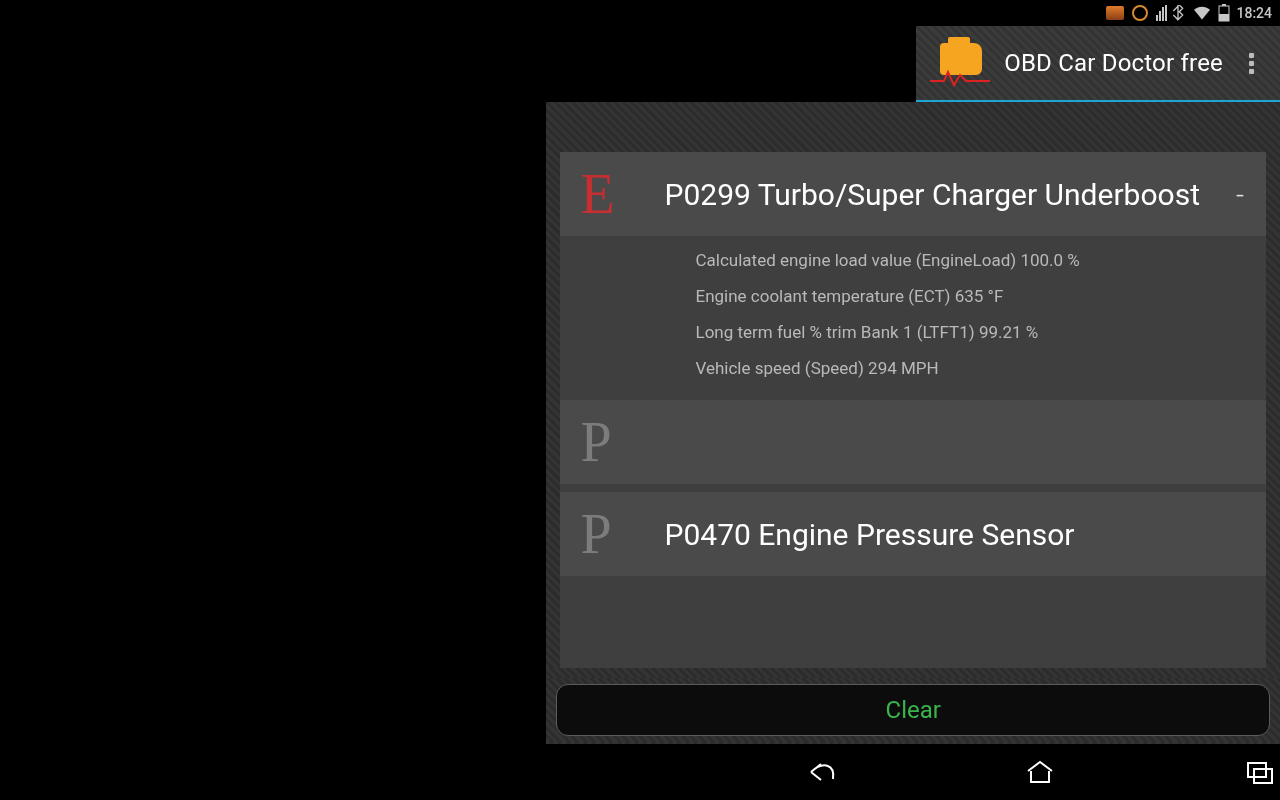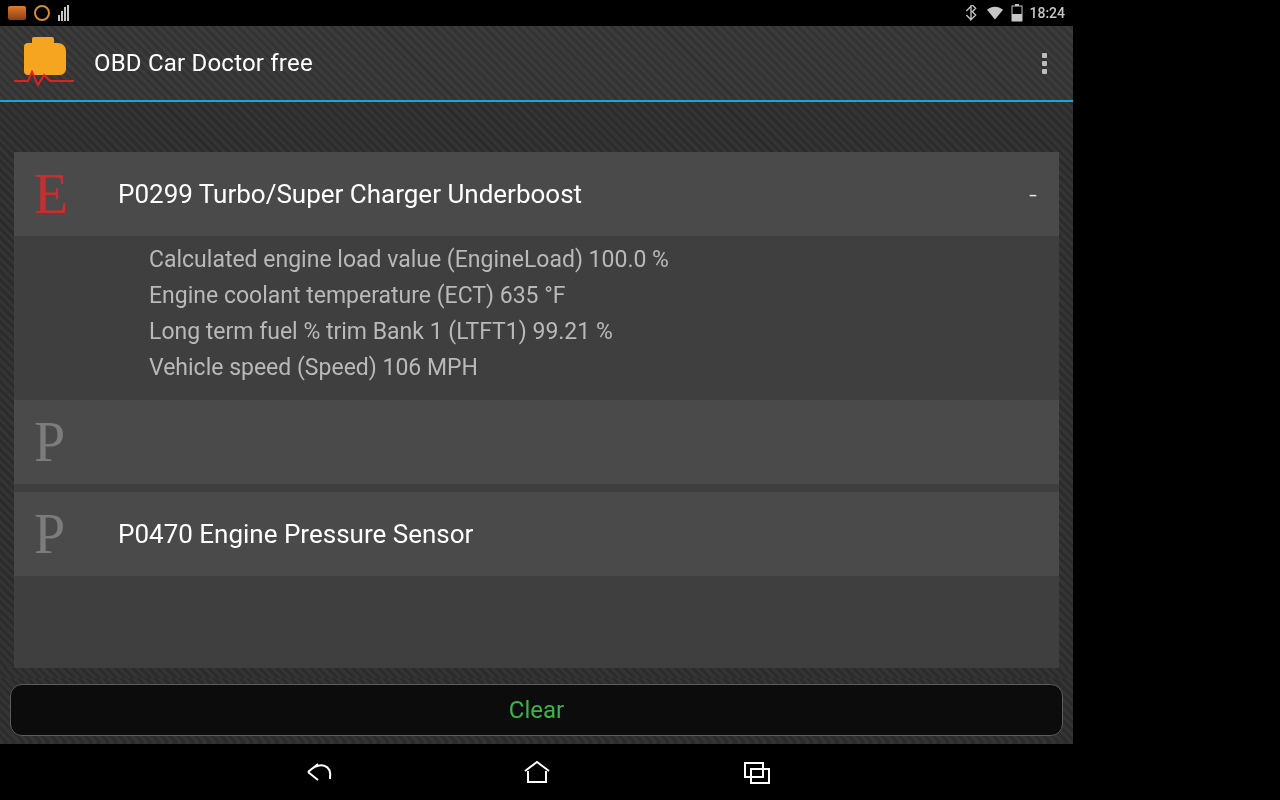--- a/index.html
+++ b/index.html
@@ -4,7 +4,7 @@
 <style>
   * { margin: 0; padding: 0; box-sizing: border-box; }
   html, body { width: 1280px; height: 800px; overflow: hidden; font-family: Roboto, "Helvetica Neue", Arial, sans-serif; background: #000; }
-  .device { width: 1073px; height: 800px; background: #000; display: flex; flex-direction: column; }
+  .device { width: 1280px; height: 800px; background: #000; display: flex; flex-direction: column; align-items: flex-end; }
   
   .status-bar { height: 26px; background: #000; display: flex; align-items: center; padding: 0 8px; color: #c7c7c7; font-size: 14px; }
   .status-left { display: flex; align-items: center; gap: 8px; }

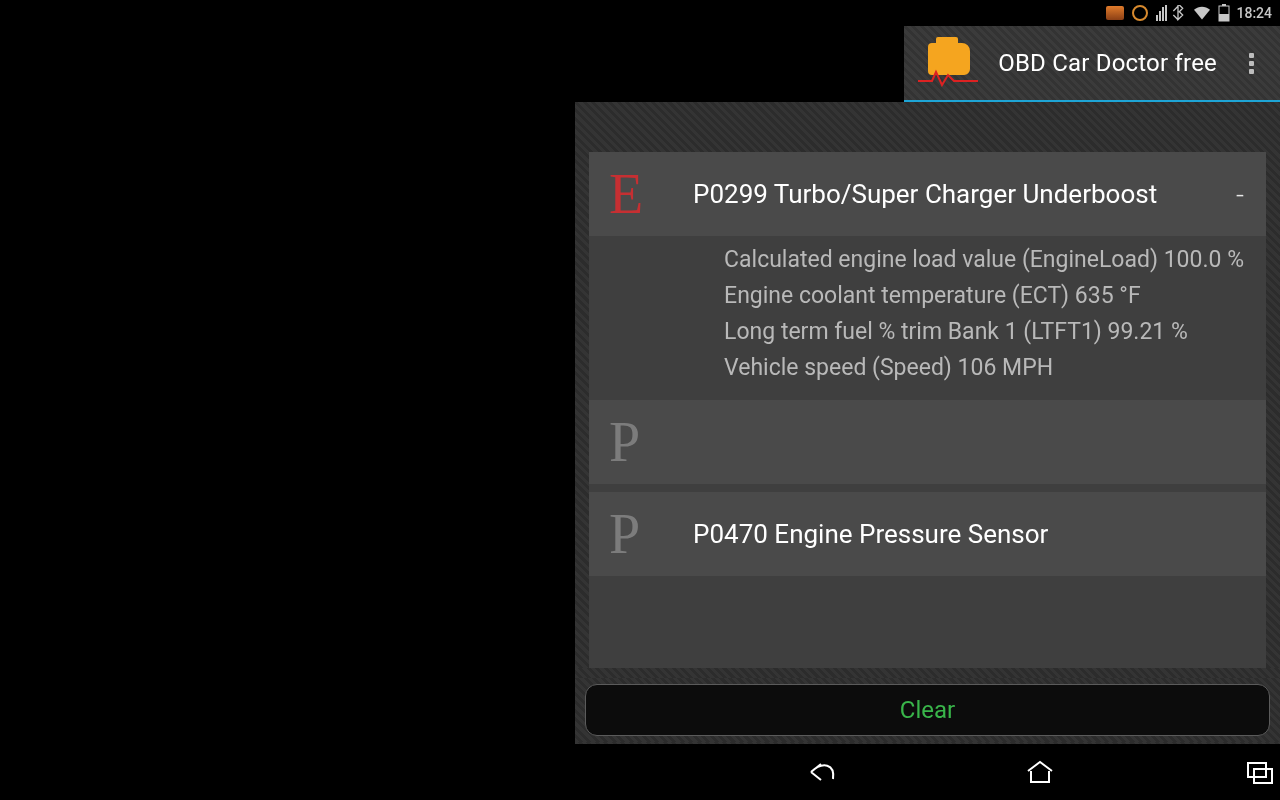--- a/index.html
+++ b/index.html
@@ -17,7 +17,7 @@
   .sys-ico { fill:#c7c7c7; }
   
   .action-bar-wrap { background: repeating-linear-gradient(45deg,#3b3b3b 0 3px,#333 3px 6px); border-bottom:2px solid #1ea5d6; }
-  .action-bar { height: 74px; display:flex; align-items:center; padding:16px 14px; gap:20px; }
+  .action-bar { height: 74px; display:flex; align-items:center; padding:16px 14px; gap:14px; }
   .app-icon { width:60px; height:48px; position:relative; }
   .app-icon .engine { position:absolute; top:4px; left:10px; width:42px; height:32px; background:#f5a51f; border-radius:4px 8px 6px 4px; }
   .app-icon .engine::before{content:"";position:absolute;left:8px;top:-6px;width:22px;height:8px;background:#f5a51f;border-radius:2px;}

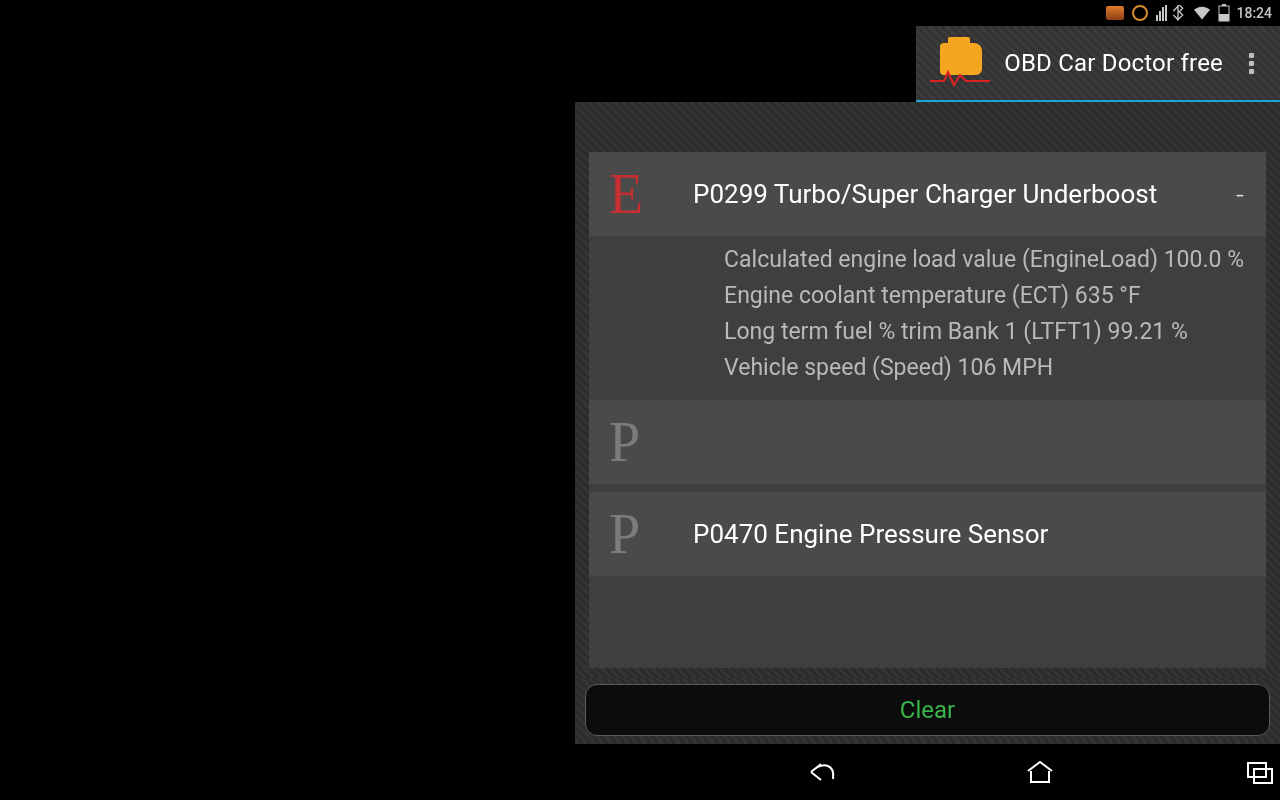--- a/index.html
+++ b/index.html
@@ -35,7 +35,7 @@
   .code-letter { font-family: Georgia, "Times New Roman", serif; font-size:56px; line-height:1; width:58px; text-align:left; }
   .letter-E { color:#c62f32; }
   .letter-P { color:#7c7c7c; }
-  .code-title { color:#fff; font-size:26px; font-weight:400; flex:1; }
+  .code-title { color:#fff; font-size:30px; font-weight:400; flex:1; }
   .expand-ind { color:#e8e8e8; font-size:28px; padding-left:10px; font-weight:300; }
   .row-sep { height:8px; background:#3f3f3f; }
   

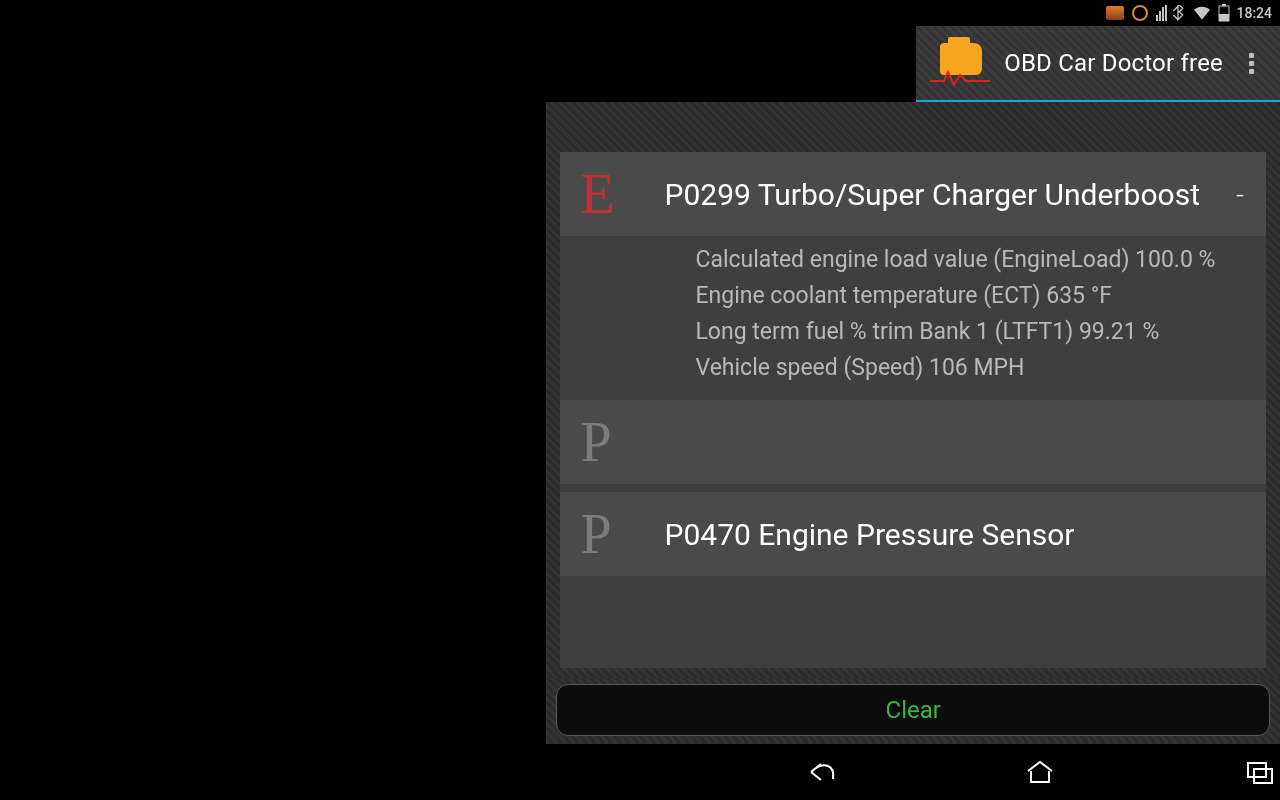--- a/index.html
+++ b/index.html
@@ -40,7 +40,7 @@
   .row-sep { height:8px; background:#3f3f3f; }
   
   .params { background:#3f3f3f; padding:6px 0 6px 0; }
-  .param-line { color:#b9b9b9; font-size:23px; padding:8px 22px 8px 135px; line-height:20px; }
+  .param-line { color:#b9b9b9; font-size:17px; padding:8px 22px 8px 135px; line-height:20px; }
   
   .clear-wrap { padding:6px 10px 6px 10px; }
   .clear-btn { width:100%; height:52px; border:1px solid #5b5b5b; border-radius:12px; background:#0c0c0c; color:#39b54a; font-size:24px; display:flex; align-items:center; justify-content:center; cursor:pointer; }

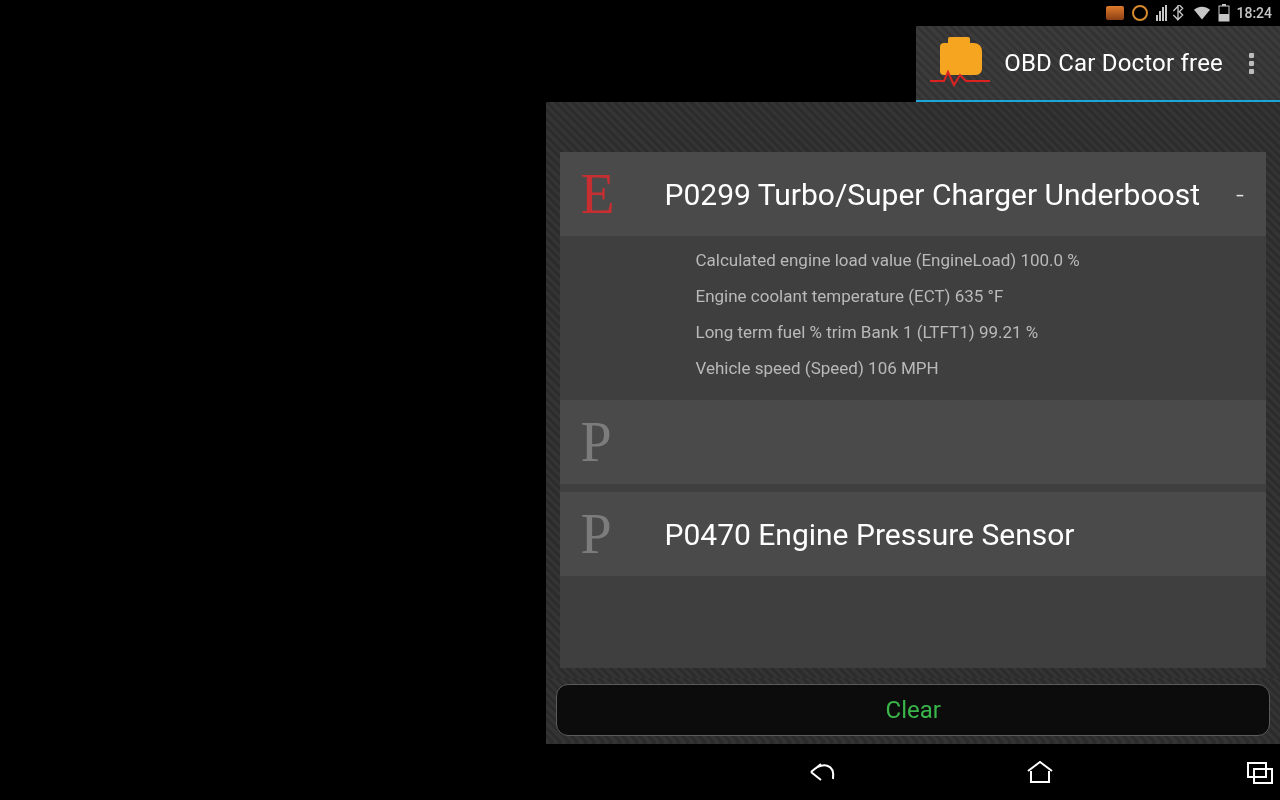--- a/index.html
+++ b/index.html
@@ -110,7 +110,7 @@
           <div class="param-line">Calculated engine load value (EngineLoad) 100.0 %</div>
           <div class="param-line">Engine coolant temperature (ECT) 635 °F</div>
           <div class="param-line">Long term fuel % trim Bank 1 (LTFT1) 99.21 %</div>
-          <div class="param-line">Vehicle speed (Speed) 106 MPH</div>
+          <div class="param-line">Vehicle speed (Speed) 294 MPH</div>
         </div>
         <div class="row-sep"></div>
         <div class="code-row">

